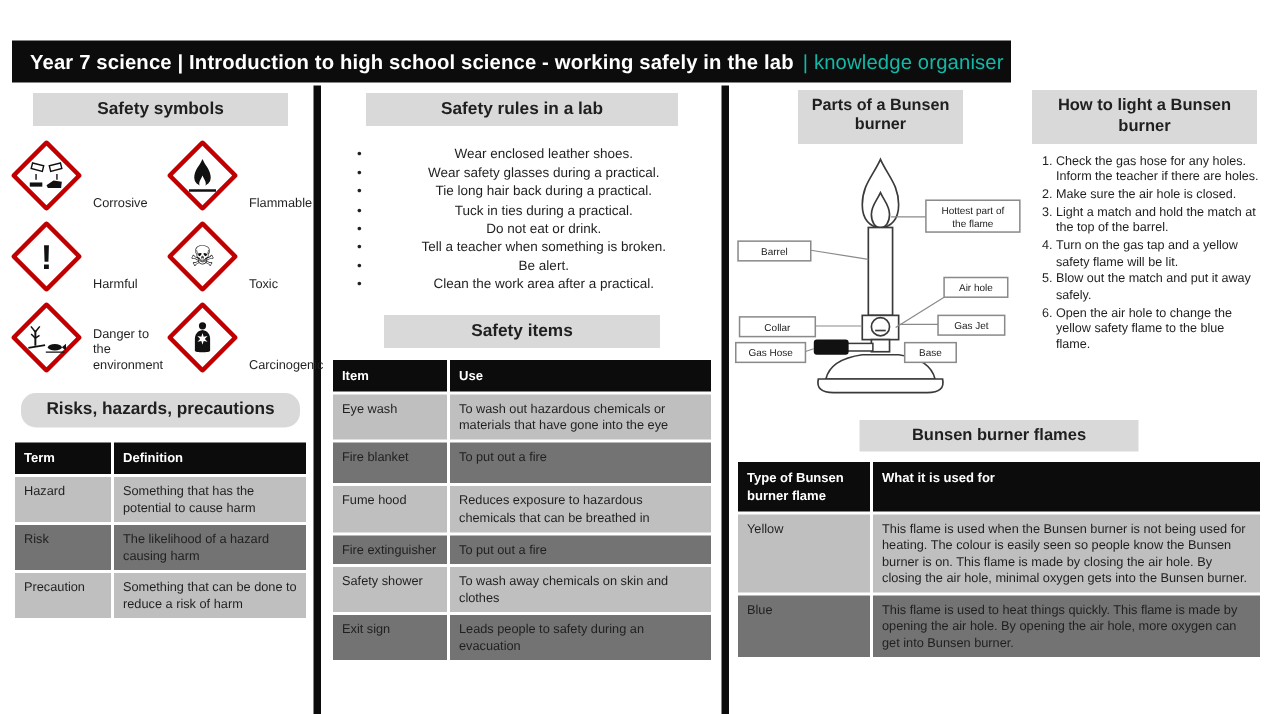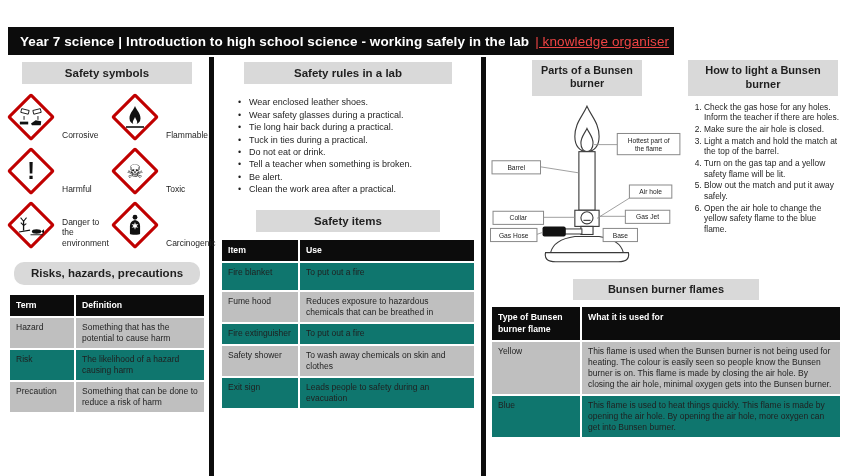--- a/index.html
+++ b/index.html
@@ -12,7 +12,7 @@
     background:#0c0c0c; color:#fff; display:flex; align-items:center;
     padding-left:12px; font-size:13.5px; letter-spacing:.1px; white-space:nowrap; }
   .banner .main { font-weight:bold; }
-  .banner .sub { font-weight:normal; color:#ef4444; margin-left:6px;text-decoration:underline; }
+  .banner .sub { font-weight:normal; color:#14b8a6; margin-left:6px; }
 
   
   .vdiv { position:absolute; top:57px; height:419px; width:5px; background:#0c0c0c; }

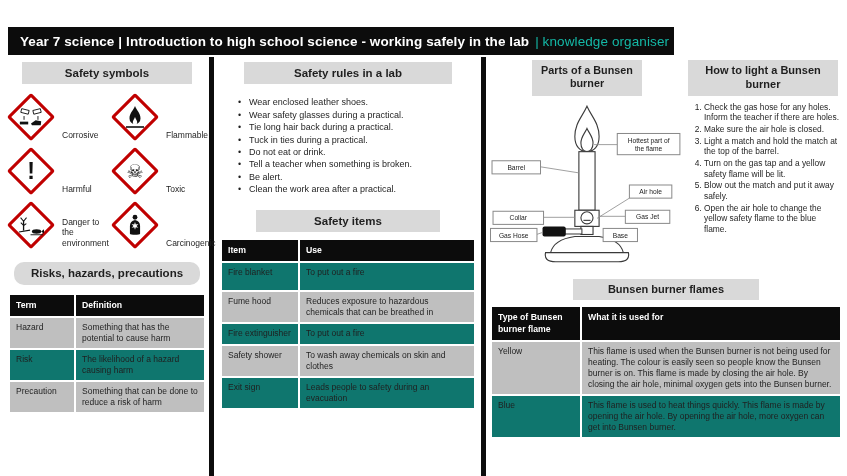--- a/index.html
+++ b/index.html
@@ -53,7 +53,7 @@
   
   .rules-bar { margin:2px 24px 0 24px; }
   ul.rules { margin:12px 0 0 18px; list-style:none; }
-  ul.rules li { font-size:9px; line-height:1.38; position:relative; padding-left:11px; }
+  ul.rules li { font-size:9px; line-height:1.38; position:relative; padding-left:11px;text-align:center; }
   ul.rules li::before { content:"•"; position:absolute; left:0; top:0; font-size:9px; }
   .items-bar { margin:14px 36px 0 36px; }
   .items-table { margin-top:6px; }

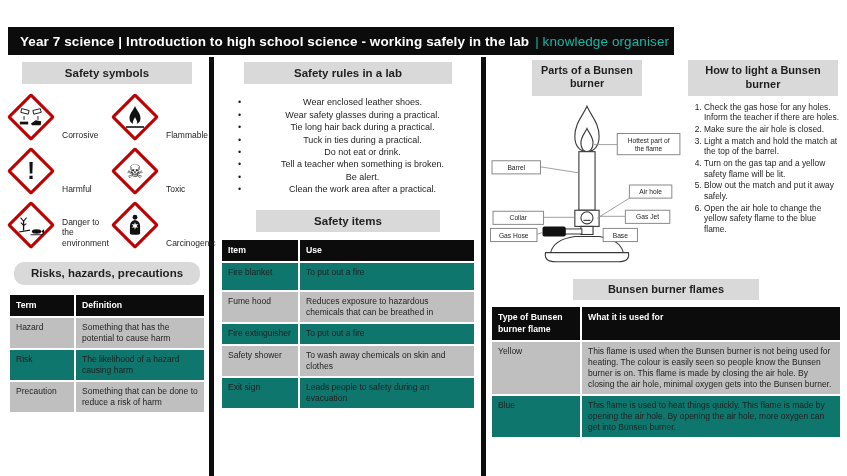--- a/index.html
+++ b/index.html
@@ -230,6 +230,10 @@
         <th>Item</th>
         <th>Use</th>
       </tr>
+      <tr class="dark">
+        <td>Eye wash</td>
+        <td>To wash out hazardous chemicals or materials that have gone into the eye</td>
+      </tr>
       <tr class="light">
         <td style="padding-bottom:12px;">Fire blanket</td>
         <td>To put out a fire</td>

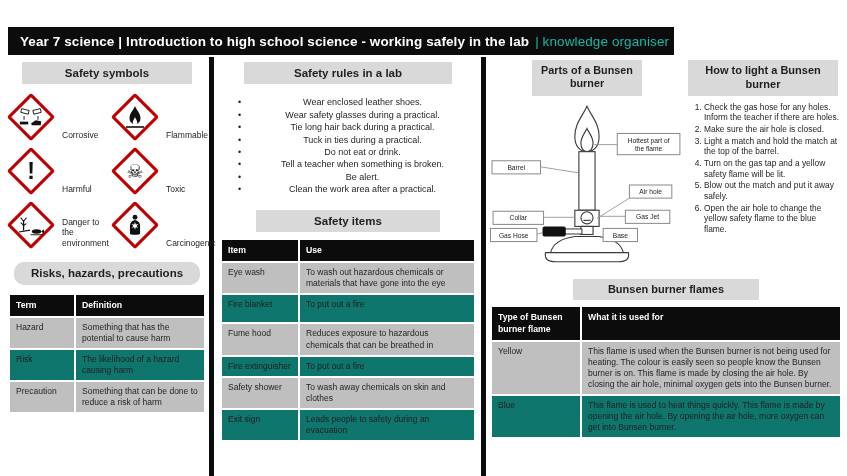--- a/index.html
+++ b/index.html
@@ -44,7 +44,7 @@
     padding:5px 6px; font-size:8.7px; }
   table.kv td { padding:4px 6px; vertical-align:top; }
   tr.dark td { background:#bfbfbf; }
-  tr.light td { background:#0f766e;margin-left:12px; }
+  tr.light td { background:#737373;margin-left:12px; }
 
   .risks-title { margin-top:14px;border-radius:10px; }
   .risks-table { margin-top:8px; }

